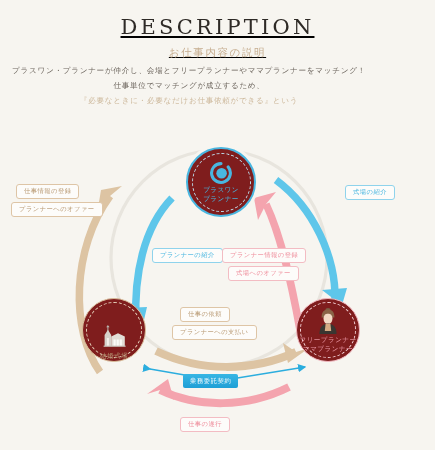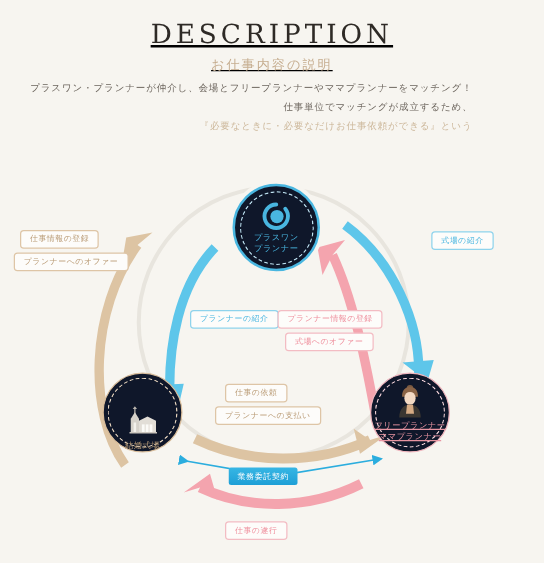--- a/index.html
+++ b/index.html
@@ -23,7 +23,7 @@
     margin-top:9px;line-height:1;
   }
   .lead{
-    position:absolute;left:0;top:64px;width:378px;text-align:right;
+    position:absolute;left:0;top:64px;width:378px;text-align:center;
     font-size:7.6px;color:#6d665e;letter-spacing:.7px;line-height:1.95;
   }
   .lead .hl{color:#cdb89b;}

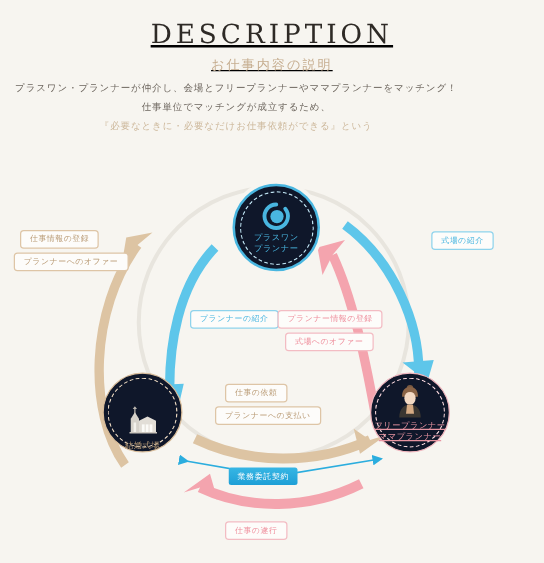--- a/index.html
+++ b/index.html
@@ -32,7 +32,7 @@
   svg.canvas{position:absolute;left:0;top:0;width:435px;height:450px;}
 
   
-  .node{position:absolute;border-radius:50%;background:#0f172a;
+  .node{position:absolute;border-radius:50%;background:#7f1d1d;
         display:flex;flex-direction:column;align-items:center;justify-content:center;}
   .node .lbl{font-size:6.6px;letter-spacing:.4px;line-height:1.35;text-align:center;}
 

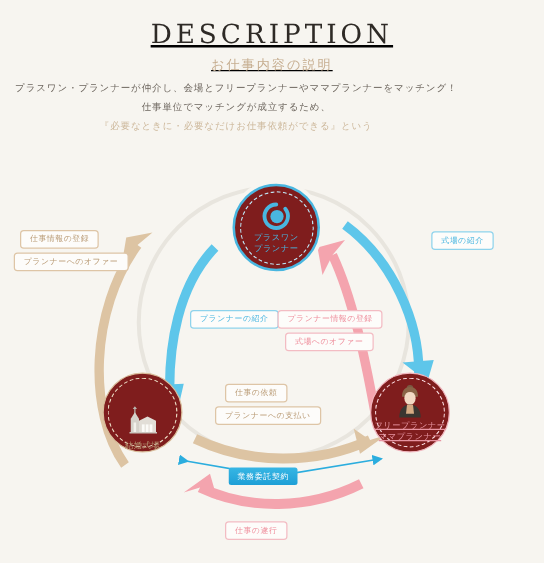--- a/index.html
+++ b/index.html
@@ -48,7 +48,7 @@
 
   #planner{left:296px;top:298px;width:62px;height:62px;border:1.6px solid #f0b6be;}
   #planner .inner{position:absolute;inset:3px;border-radius:50%;border:1px dashed #f8d7dc;}
-  #planner .lbl{color:#e794a1;margin-top:1px;position:relative;z-index:2;text-decoration:underline;}
+  #planner .lbl{color:#e794a1;margin-top:1px;position:relative;z-index:2;}
 
   .glyph{position:relative;z-index:2;display:block;}
 

